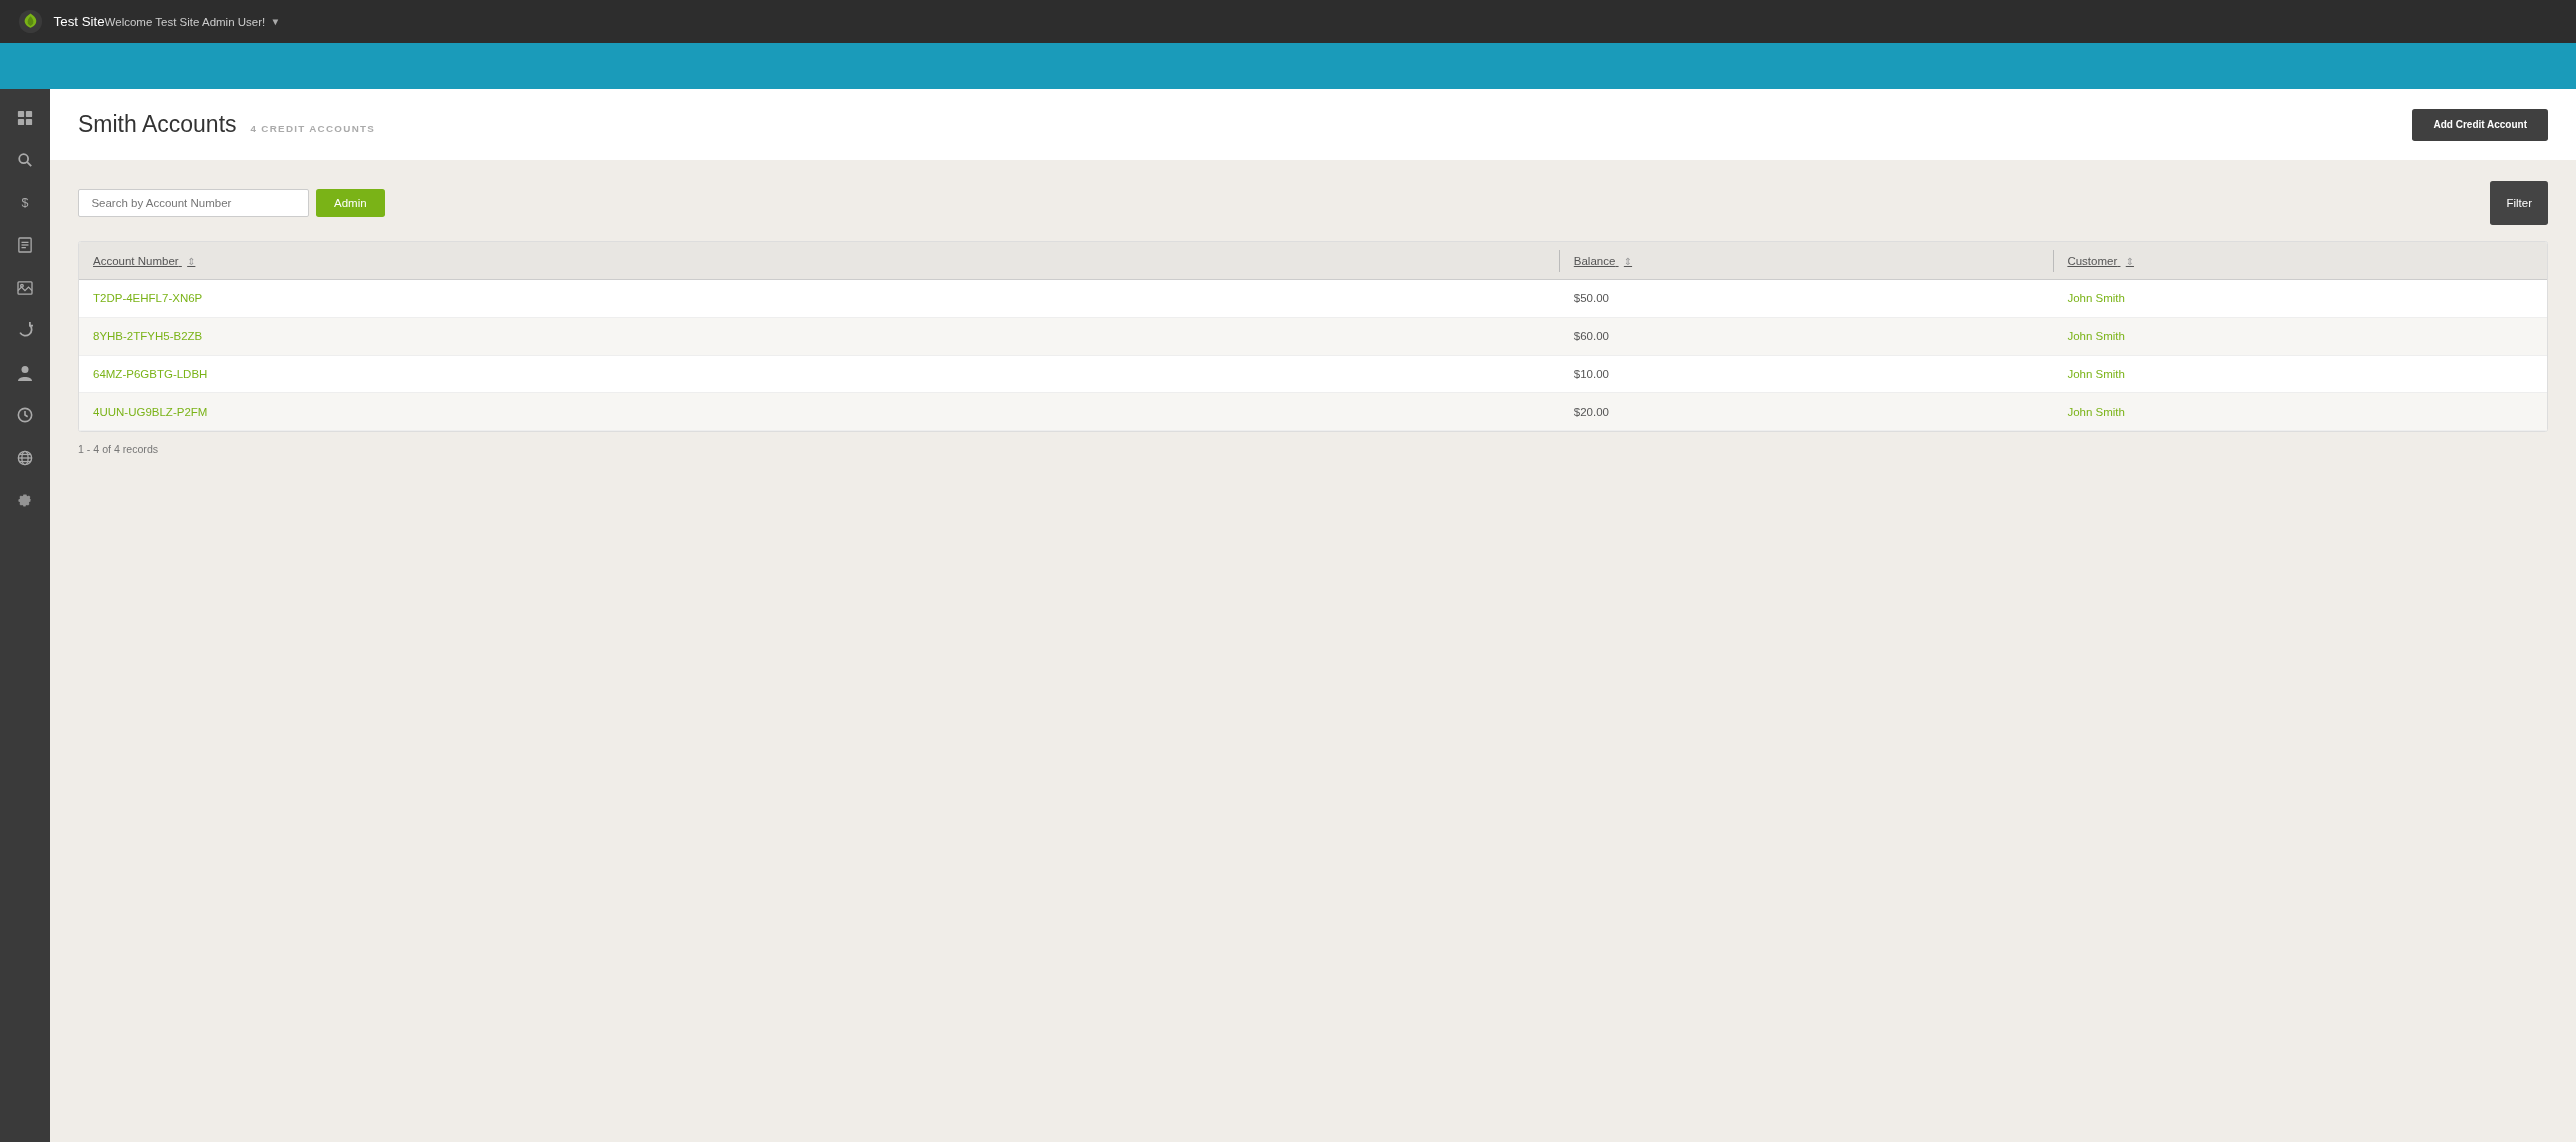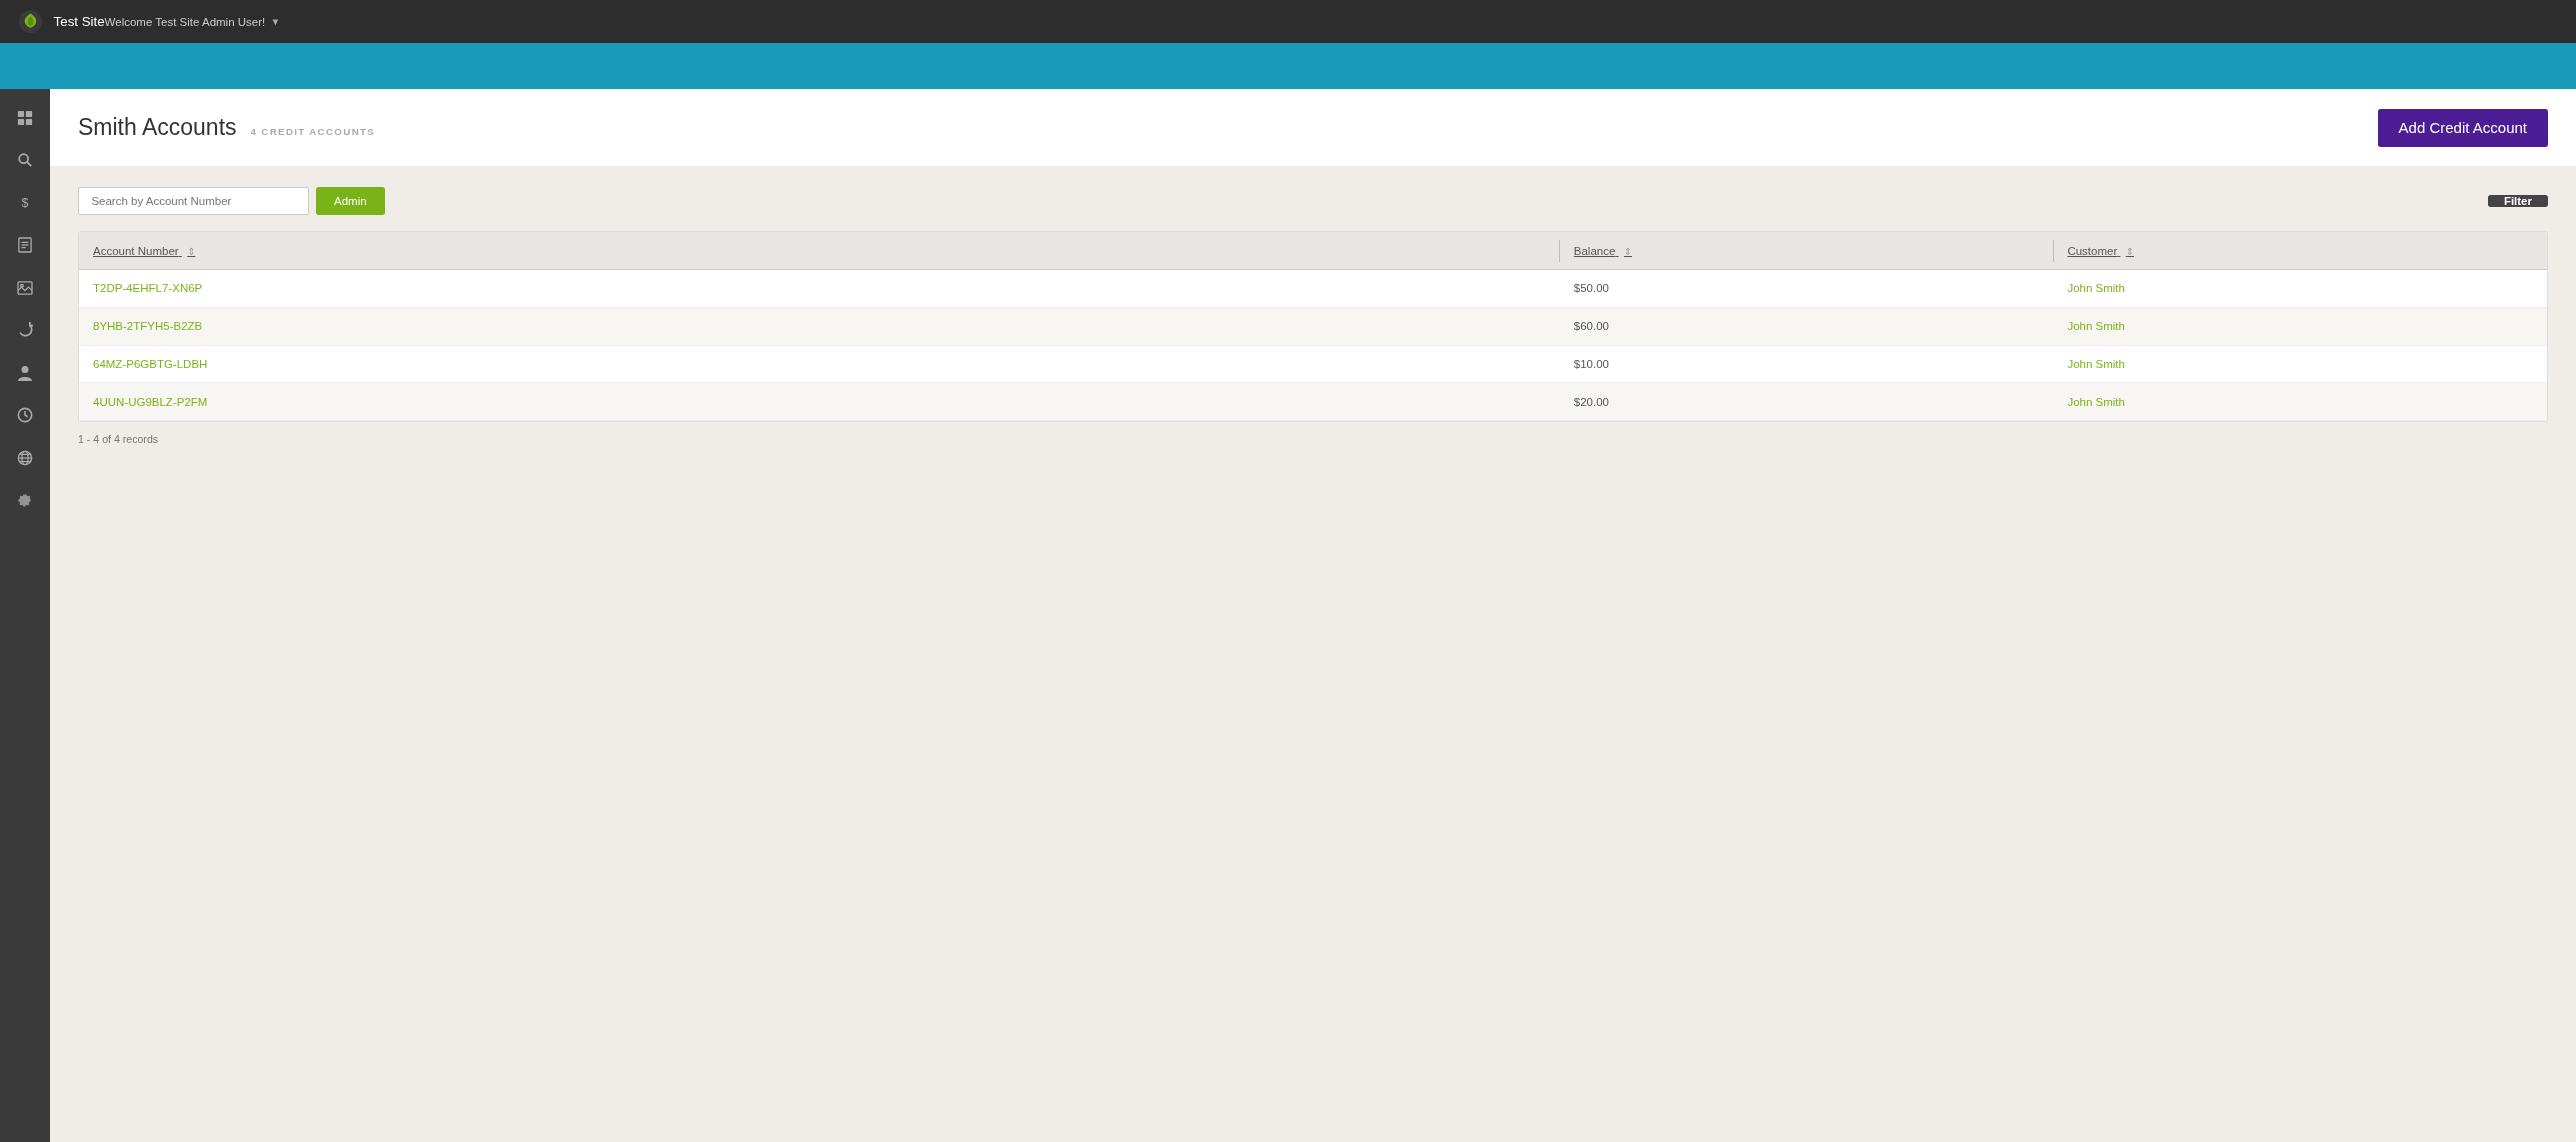--- a/index.html
+++ b/index.html
@@ -117,12 +117,12 @@
       text-transform: uppercase;
     }
     .add-btn {
-      background: #4c1d95;
+      background: #404040;
       color: #ffffff;
       border: none;
       padding: 10.6px 21px;
-      font-size: 15px;
-      font-weight: 400;
+      font-size: 10px;
+      font-weight: 700;
       border-radius: 2.7px;
       cursor: pointer;
       white-space: nowrap;

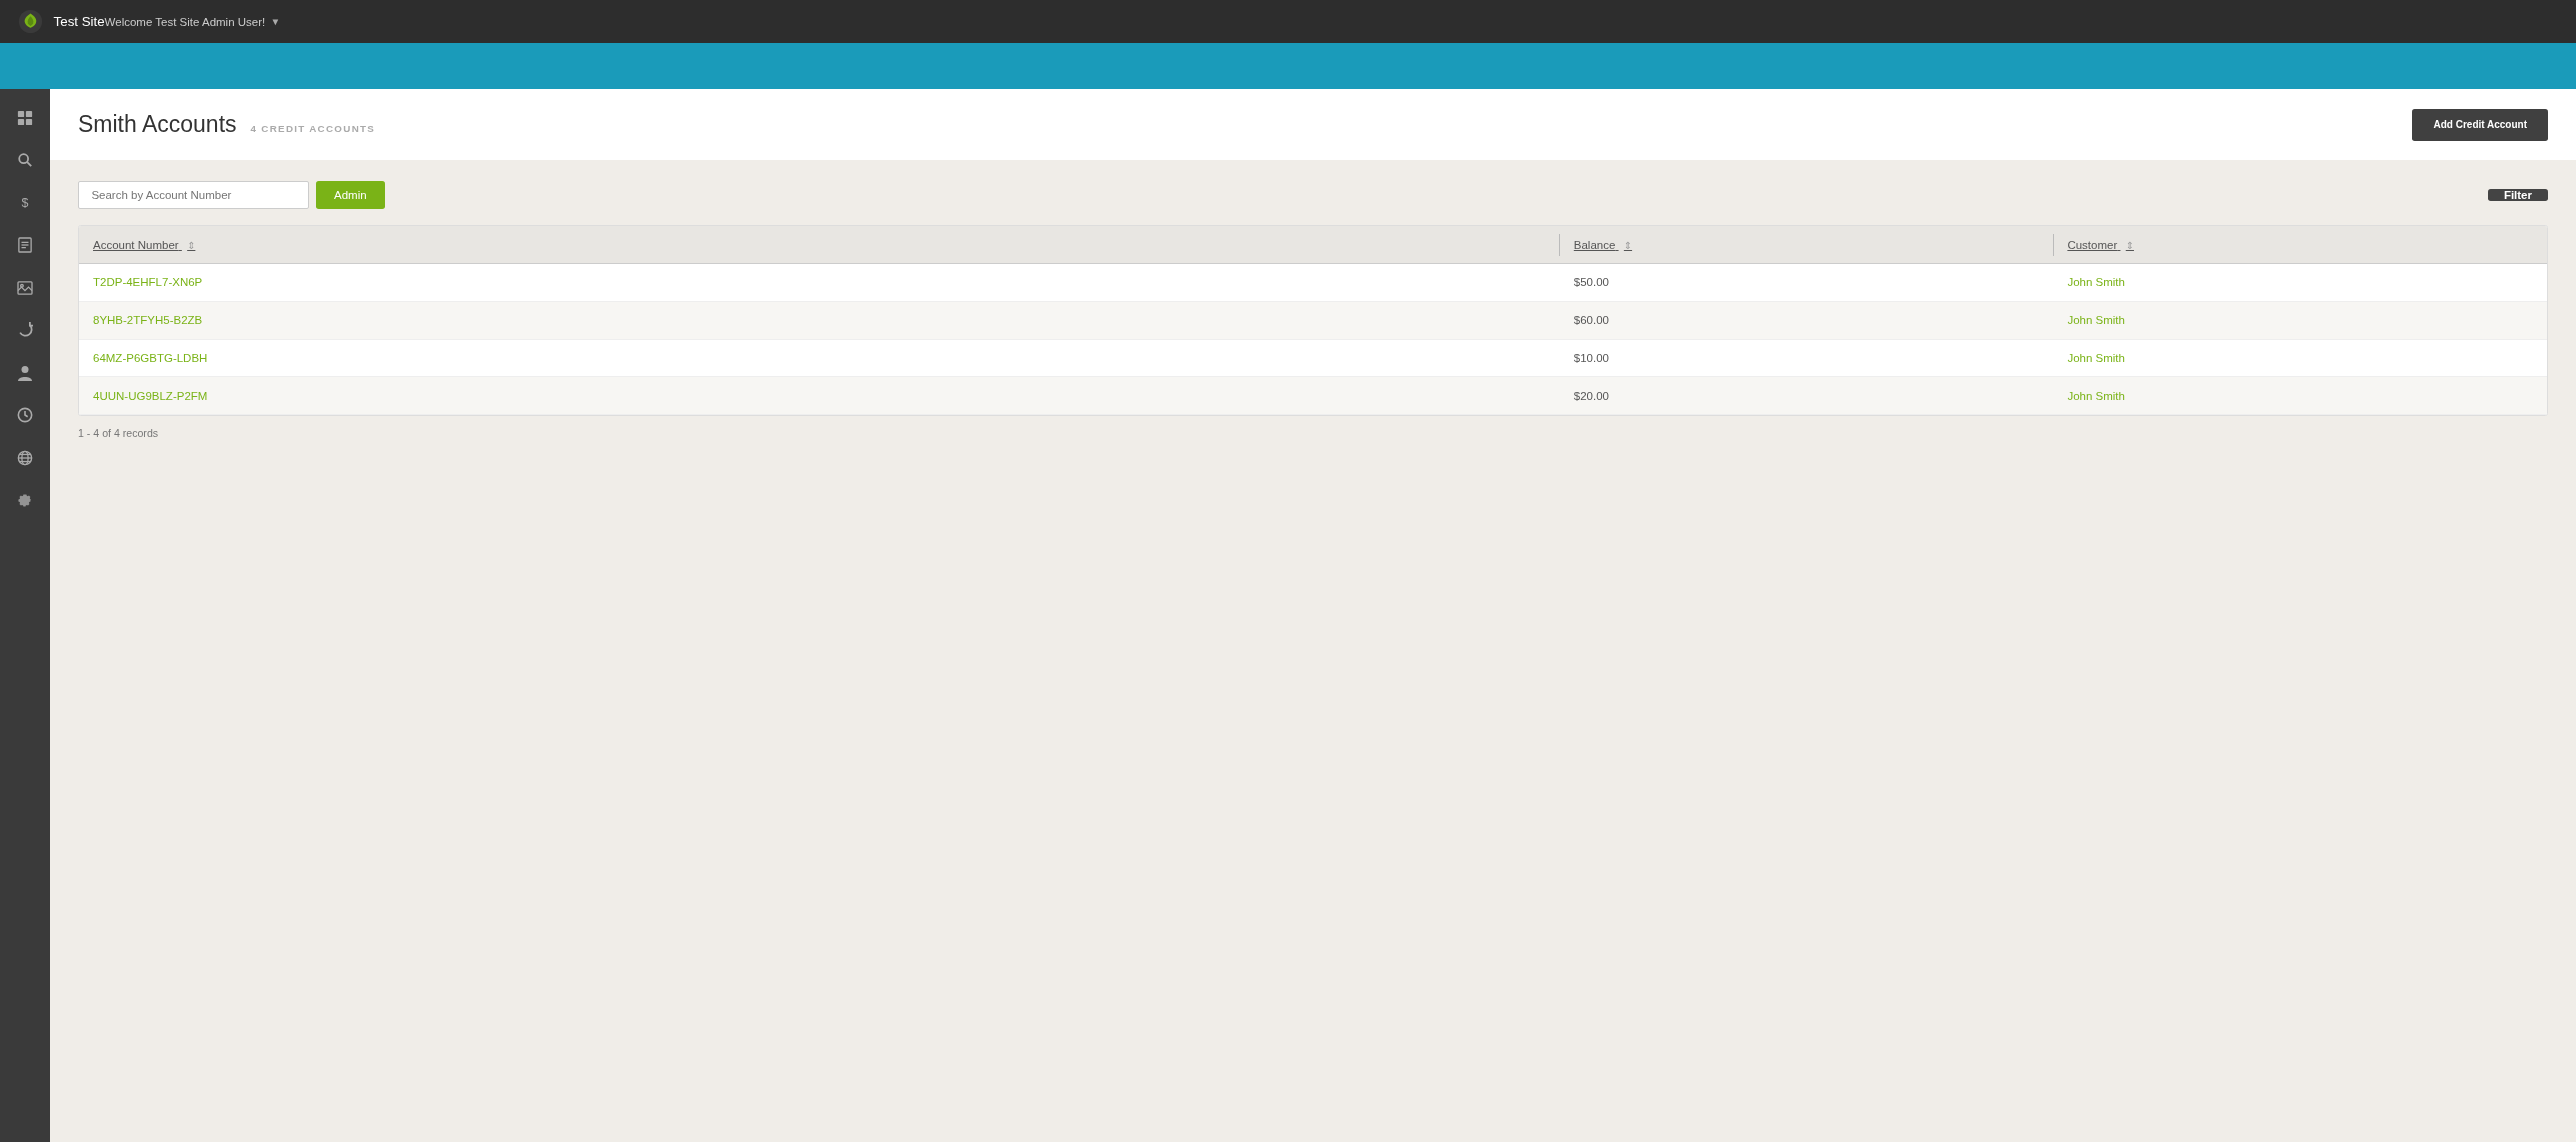--- a/index.html
+++ b/index.html
@@ -165,9 +165,9 @@
       background: #444444;
       color: #ffffff;
       border: none;
-      padding: 0 16px;
-      font-size: 11.5px;
-      font-weight: 700;
+      padding: 16px 16px;
+      font-size: 11.5px;
+      font-weight: 400;
       border-radius: 2.7px;
       cursor: pointer;
     }

